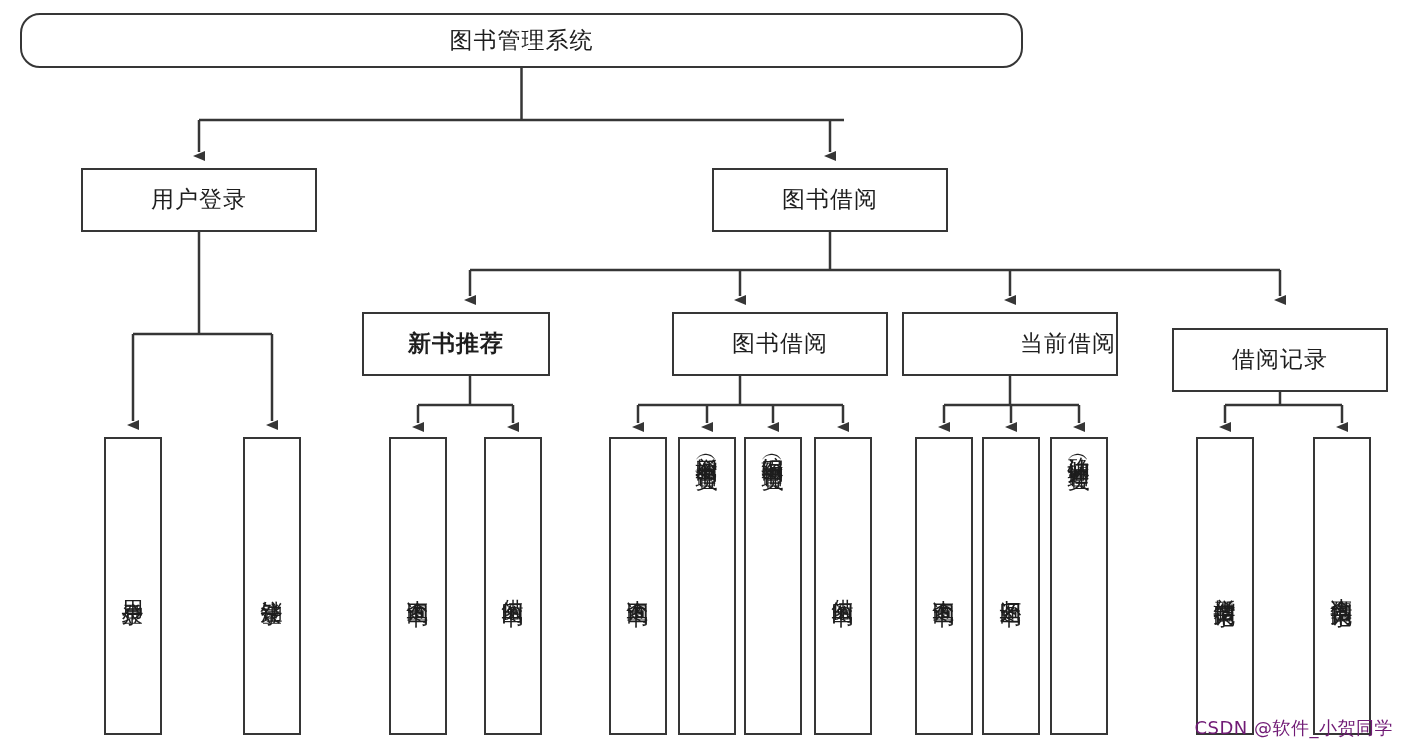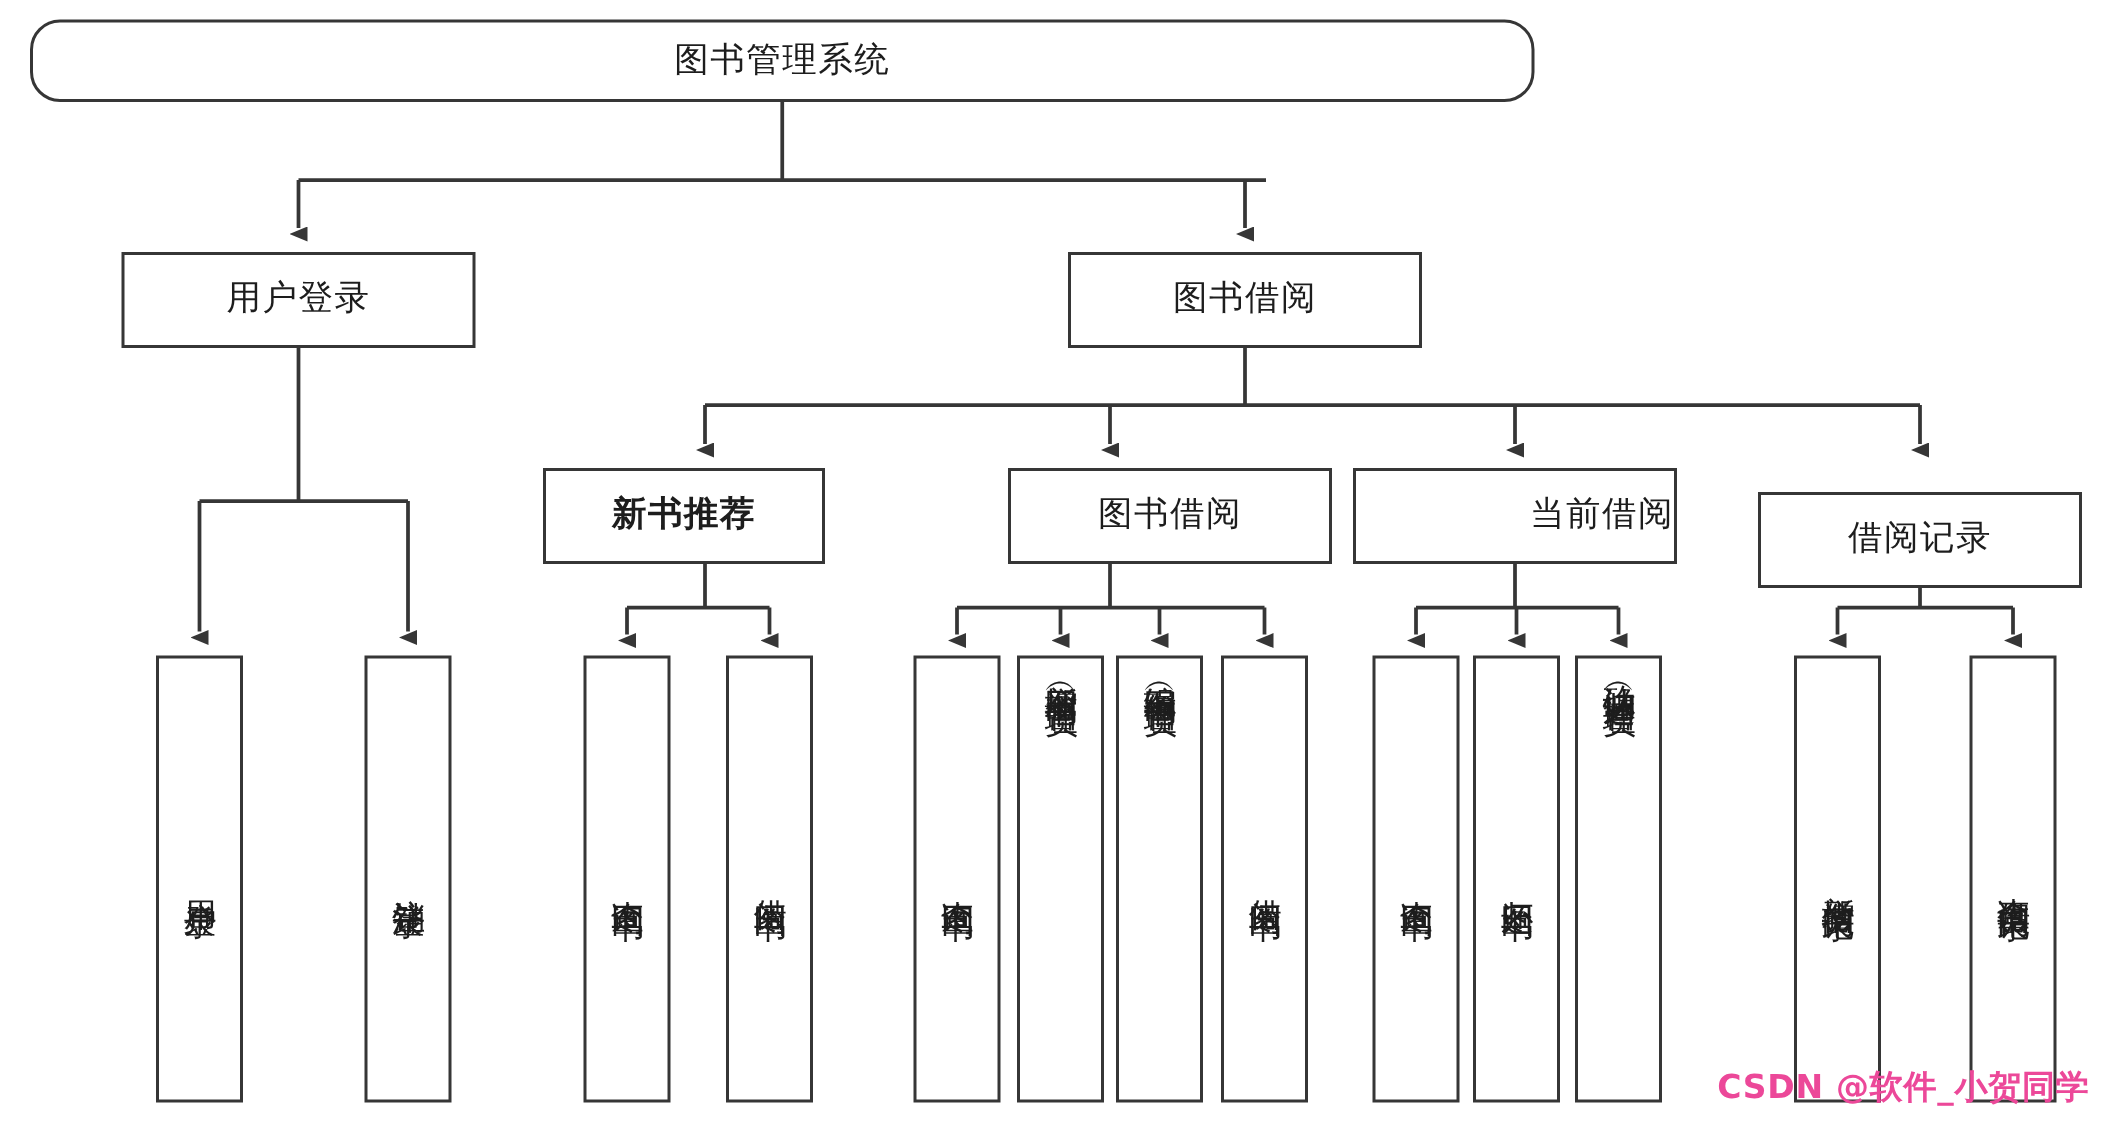--- a/index.html
+++ b/index.html
@@ -64,11 +64,10 @@
     position: absolute;
     right: 12px;
     bottom: 7px;
-    font-size: 22px;
-    color: #ec4899;
+    font-size: 18px;
+    color: #701a75;
     letter-spacing: 0.5px;
     white-space: nowrap;
-    font-weight: bold;
   }
 </style>
 </head>

